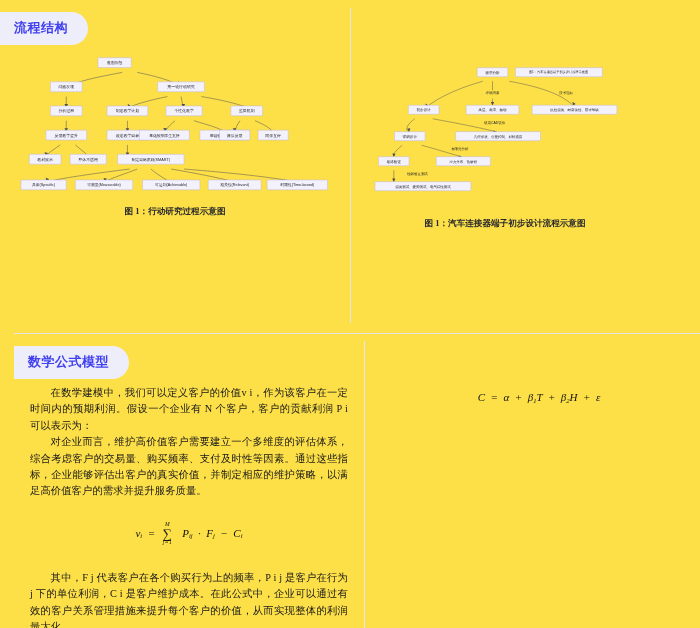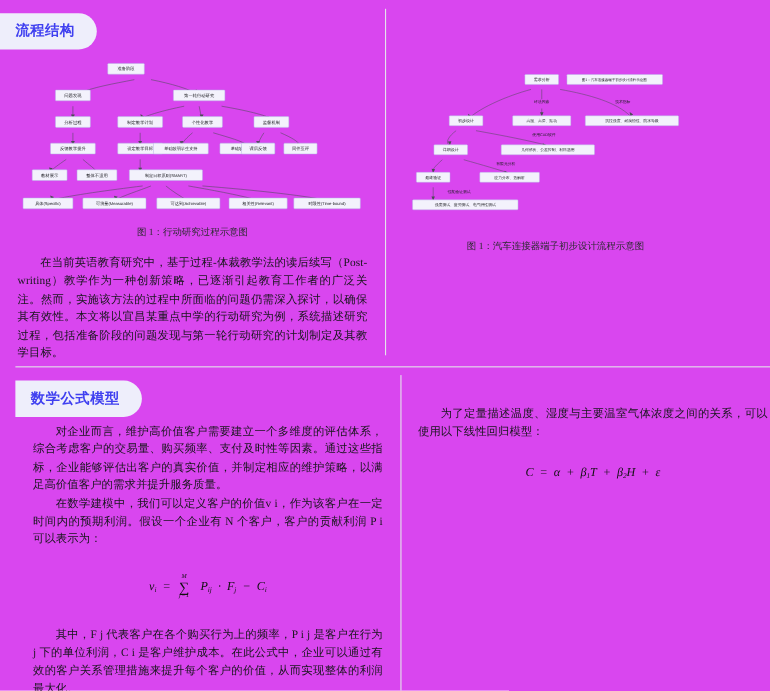--- a/index.html
+++ b/index.html
@@ -13,7 +13,7 @@
   .page {
     position: relative;
     width: 700px; height: 628px;
-    background: #d946ef;
+    background: #fde047;
   }
 
   

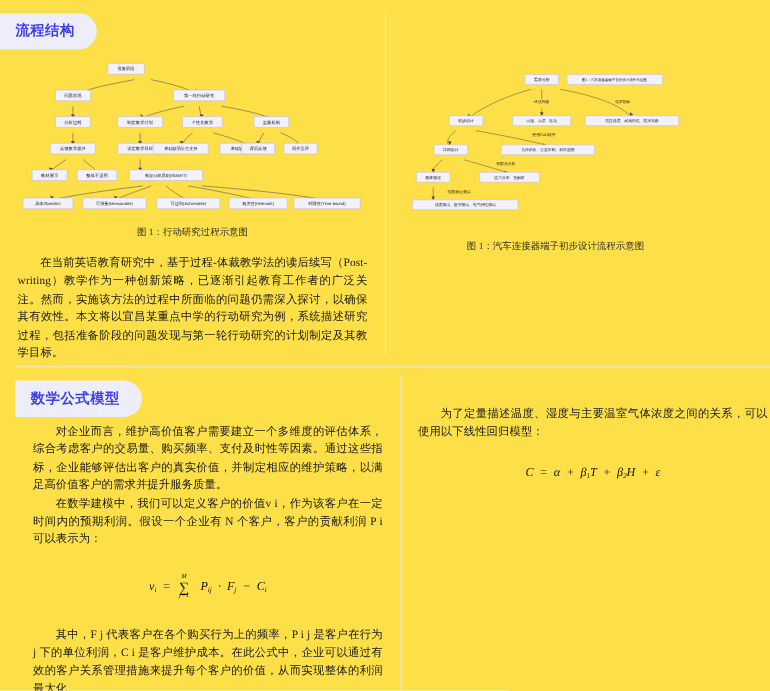--- a/index.html
+++ b/index.html
@@ -78,6 +78,7 @@
     color: #2a2a2e;
     margin-top: 6px;
     font-family: "Liberation Serif", "DejaVu Serif", serif;
+    font-weight: bold;
   }
 
   

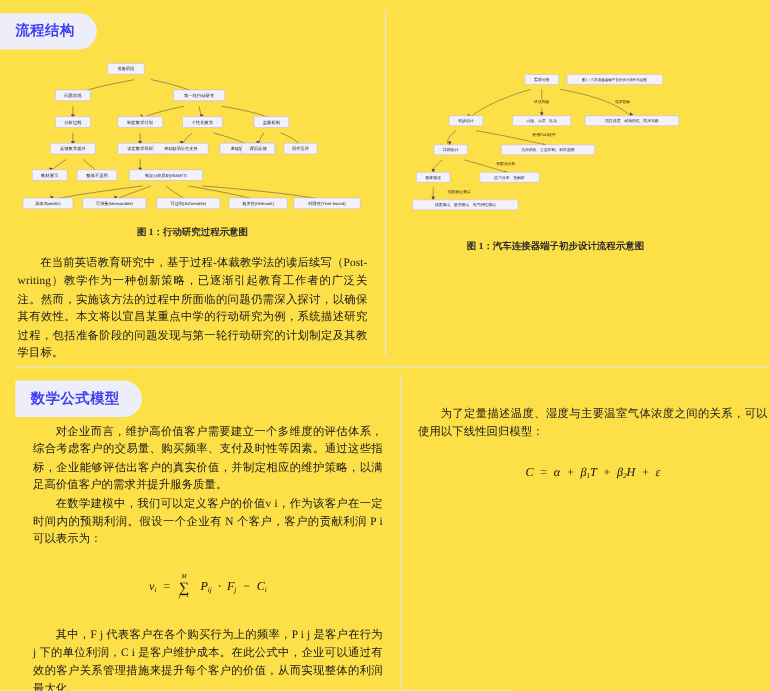--- a/index.html
+++ b/index.html
@@ -297,7 +297,6 @@
         <div class="fig-caption">图 1：行动研究过程示意图</div>
       </div>
 
-      <p class="body" style="margin-top:14px;">在当前英语教育研究中，基于过程-体裁教学法的读后续写（Post-writing）教学作为一种创新策略，已逐渐引起教育工作者的广泛关注。然而，实施该方法的过程中所面临的问题仍需深入探讨，以确保其有效性。本文将以宜昌某重点中学的行动研究为例，系统描述研究过程，包括准备阶段的问题发现与第一轮行动研究的计划制定及其教学目标。</p>
     </div>
 
     <div class="col" style="position:absolute; left:350px; top:52px; width:310px;">

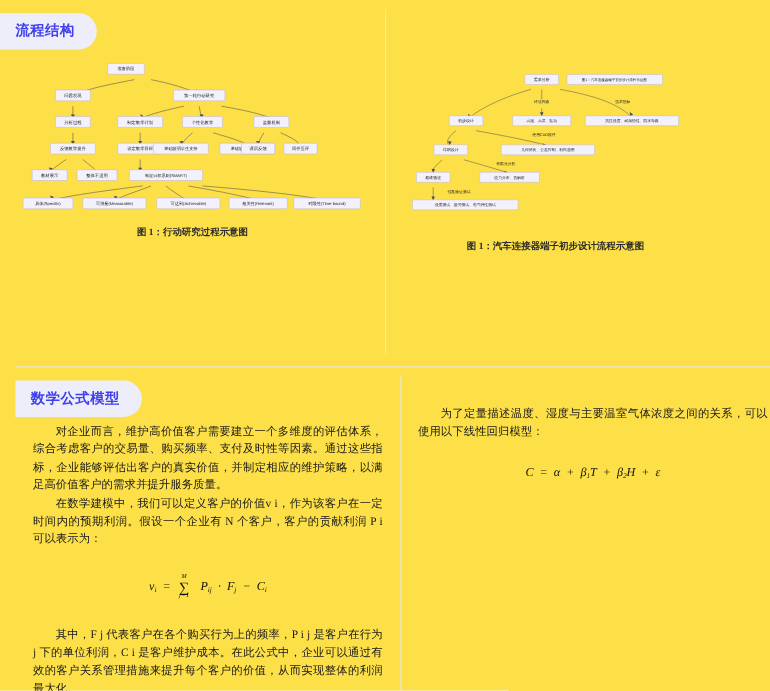--- a/index.html
+++ b/index.html
@@ -414,7 +414,6 @@
     </div>
 
     <div class="col" style="position:absolute; left:350px; top:36px; width:350px;">
-      <p class="body">为了定量描述温度、湿度与主要温室气体浓度之间的关系，可以使用以下线性回归模型：</p>
 
       <div class="formula">
         <span class="varname">C</span>

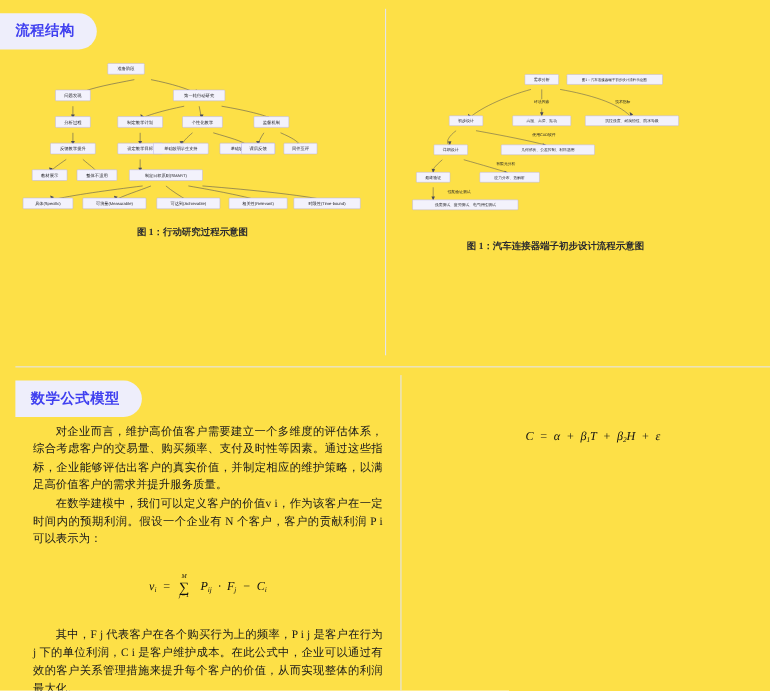--- a/index.html
+++ b/index.html
@@ -391,8 +391,8 @@
     <div class="col-divider" style="top:8px; height:287px;"></div>
 
     <div class="col" style="position:absolute; left:0; top:52px; width:350px;">
+      <p class="body">在数学建模中，我们可以定义客户的价值v i，作为该客户在一定时间内的预期利润。假设一个企业有 N 个客户，客户的贡献利润 P i 可以表示为：</p>
       <p class="body">对企业而言，维护高价值客户需要建立一个多维度的评估体系，综合考虑客户的交易量、购买频率、支付及时性等因素。通过这些指标，企业能够评估出客户的真实价值，并制定相应的维护策略，以满足高价值客户的需求并提升服务质量。</p>
-      <p class="body">在数学建模中，我们可以定义客户的价值v i，作为该客户在一定时间内的预期利润。假设一个企业有 N 个客户，客户的贡献利润 P i 可以表示为：</p>
 
       <div class="formula">
         <span class="varname">v</span><span class="sub">i</span>

